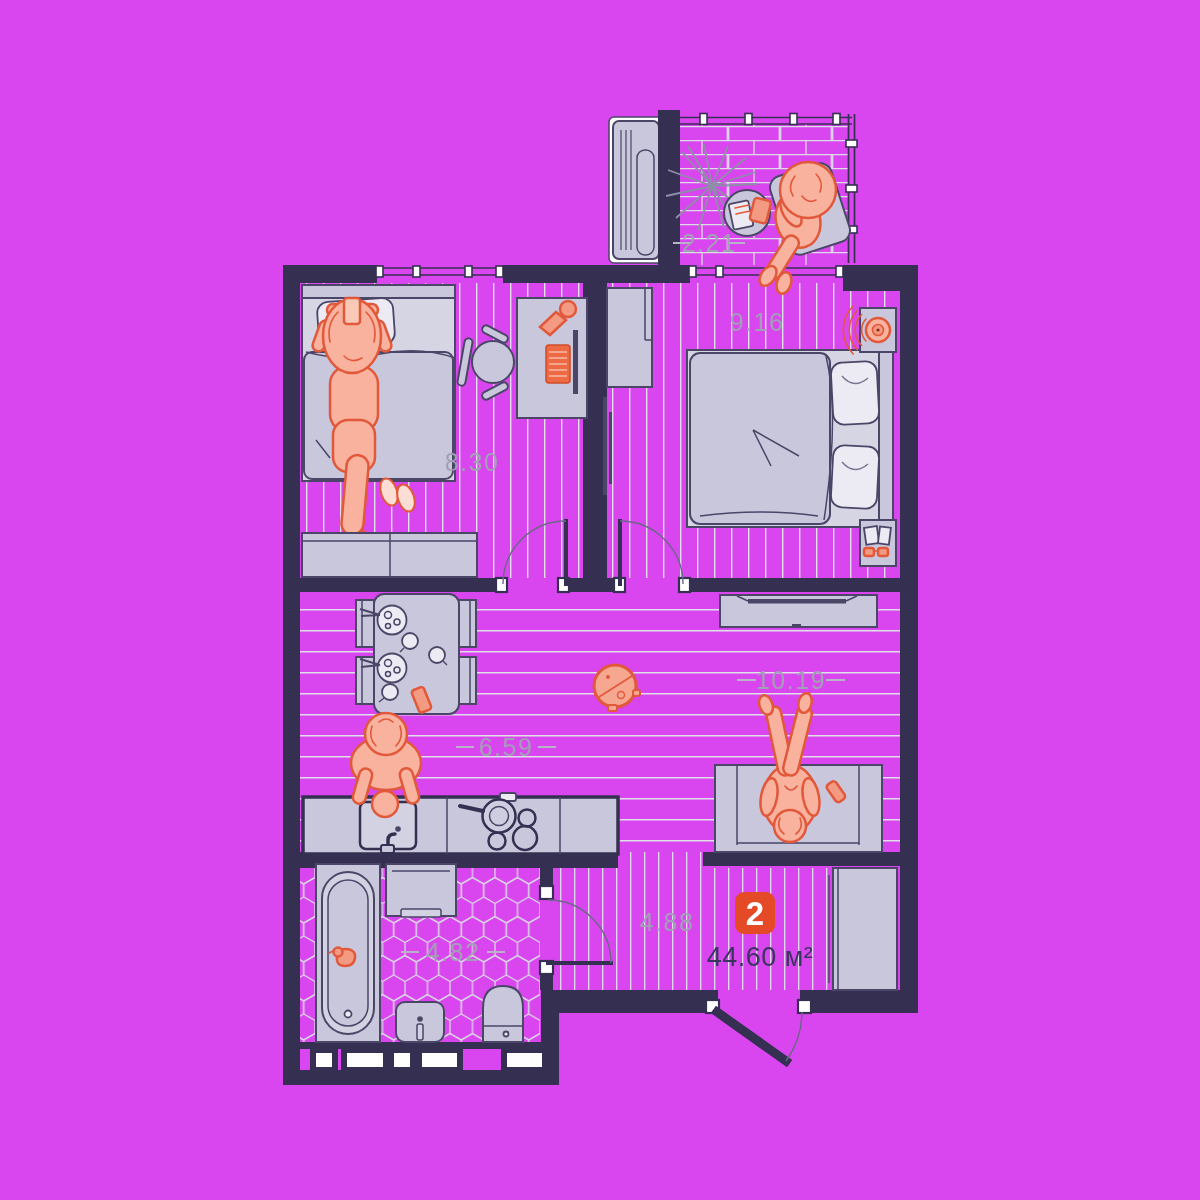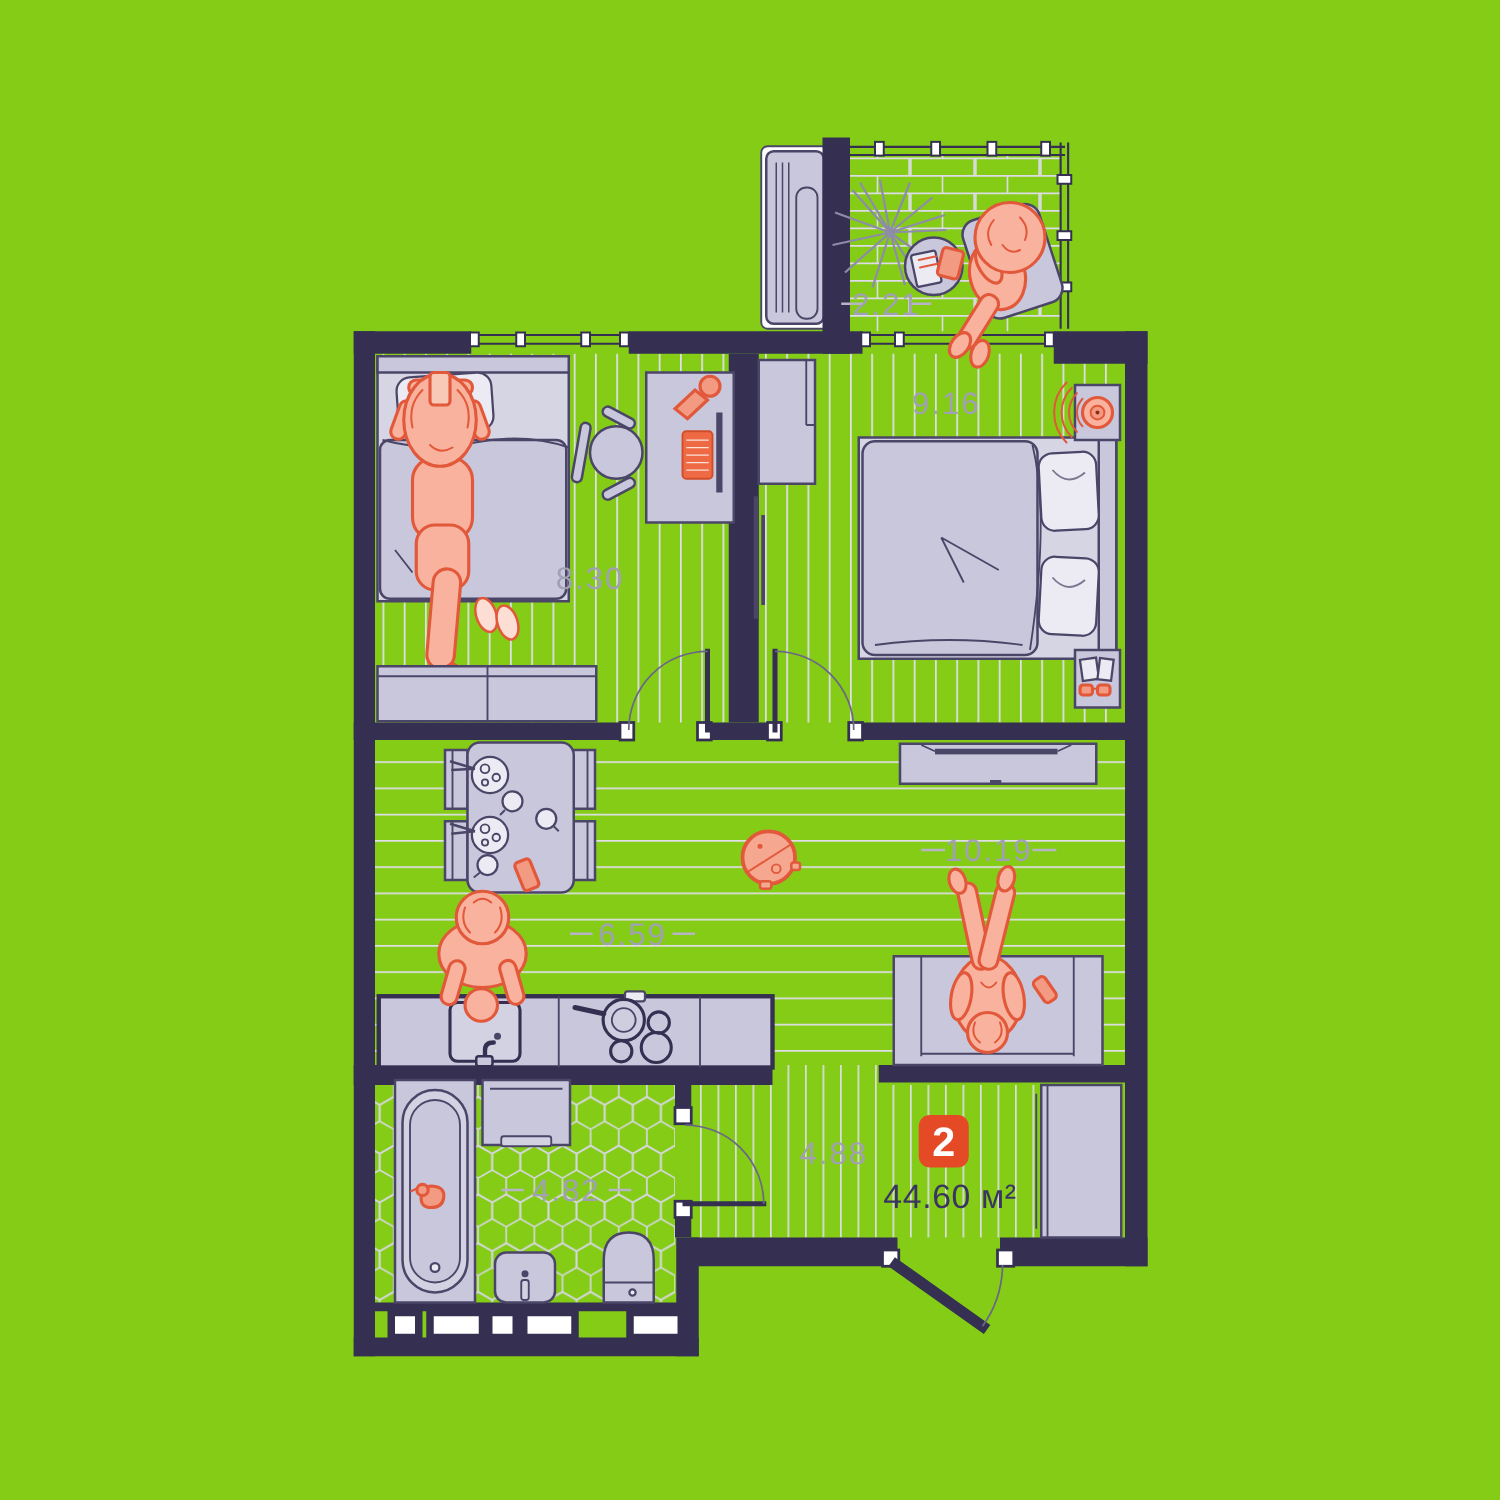--- a/index.html
+++ b/index.html
@@ -3,7 +3,7 @@
 <meta charset="utf-8">
 <style>
   html,body{margin:0;padding:0;background:#ffffff;}
-  .stage{position:relative;width:1200px;height:1200px;background:#84cc16;overflow:hidden;
+  .stage{position:relative;width:1200px;height:1200px;background:#d946ef;overflow:hidden;
          font-family:"Liberation Sans",sans-serif;}
   svg{position:absolute;left:0;top:0;}
   .wall{fill:#353052;}

